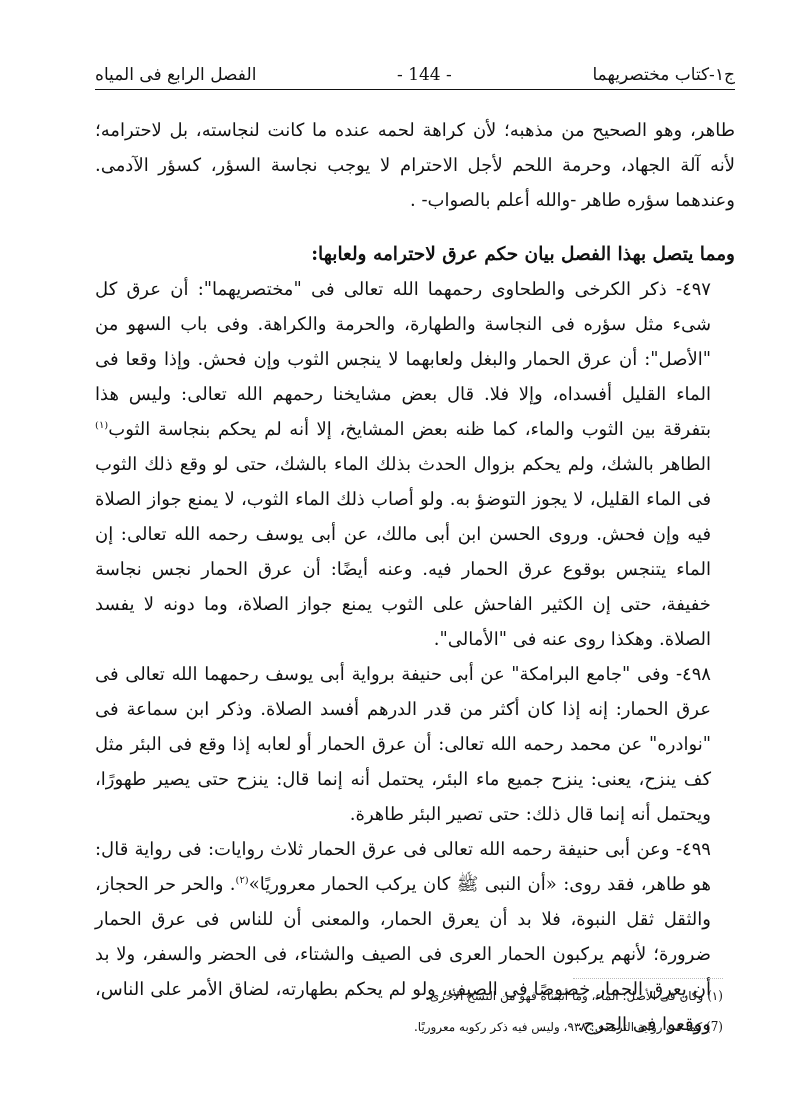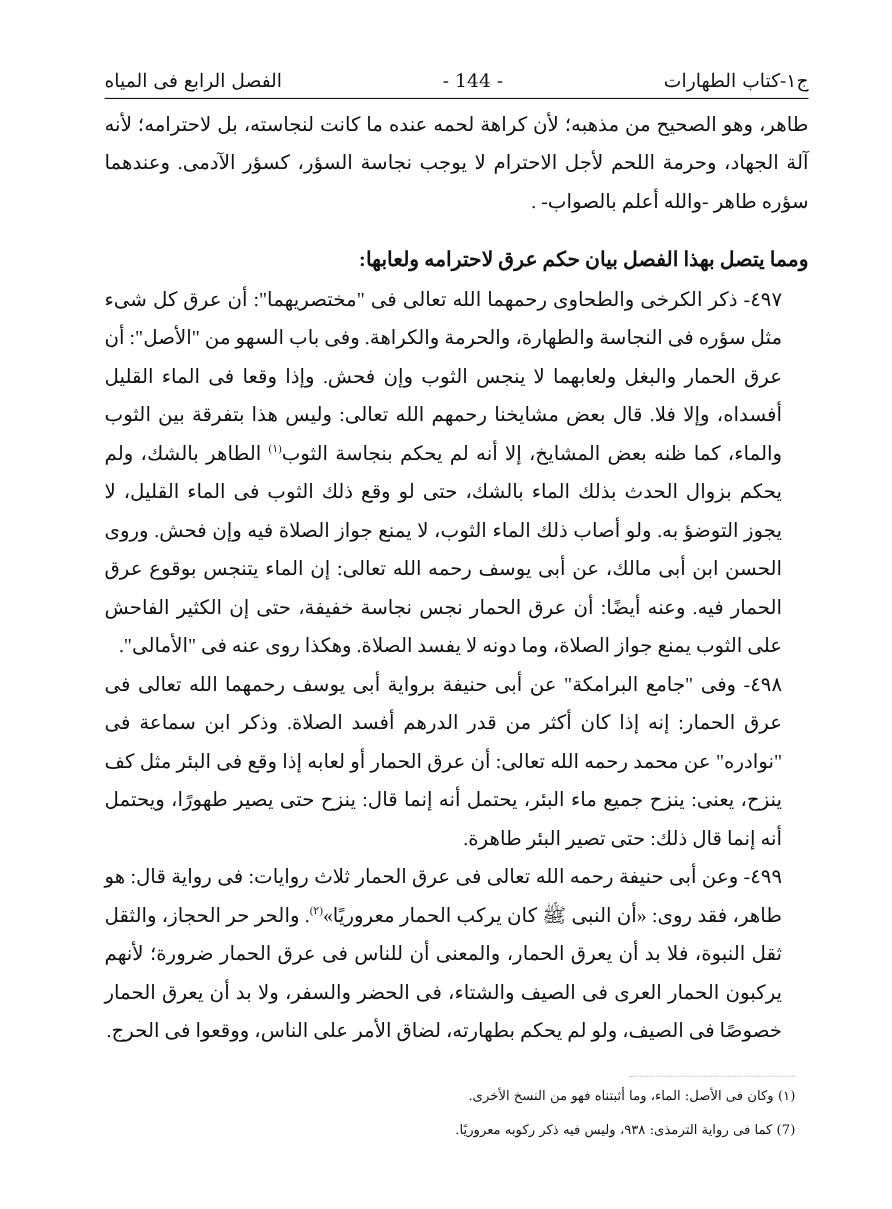--- a/index.html
+++ b/index.html
@@ -45,7 +45,7 @@
 
 <div class="page">
   <div class="header">
-    <span>ج١-كتاب الطهارات</span>
+    <span>ج١-كتاب مختصريهما</span>
     <span>- 144 -</span>
     <span>الفصل الرابع فى المياه</span>
   </div>

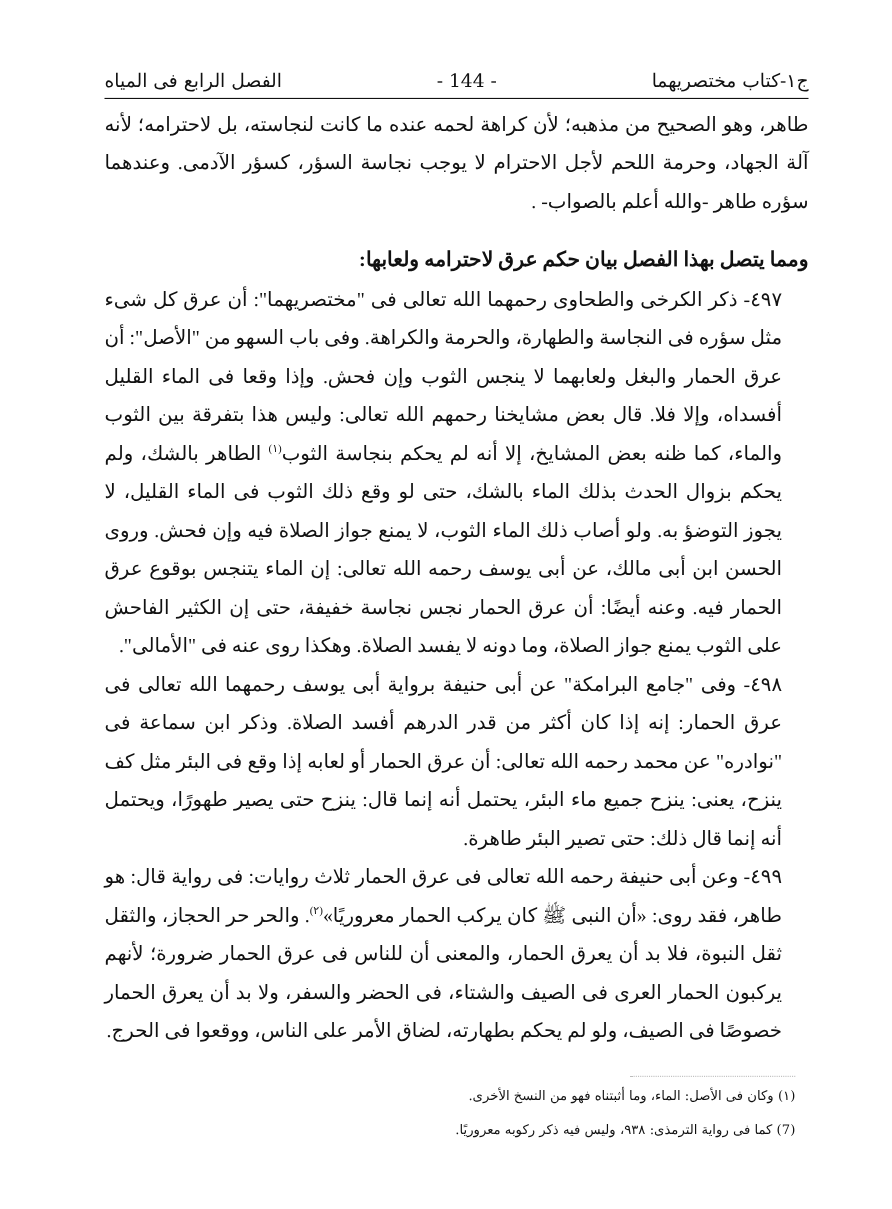--- a/index.html
+++ b/index.html
@@ -19,10 +19,9 @@
   }
   .header span { white-space: nowrap; text-align: right; }
   .body-text {
-    margin-top: 6px;
+    margin-top: 22px;
     font-size: 18px; line-height: 35px; text-align: justify;
     text-align-last: right;
-    font-family: Liberation Serif, serif;
   }
   .body-text p { margin: 0; }
   .section-heading {

